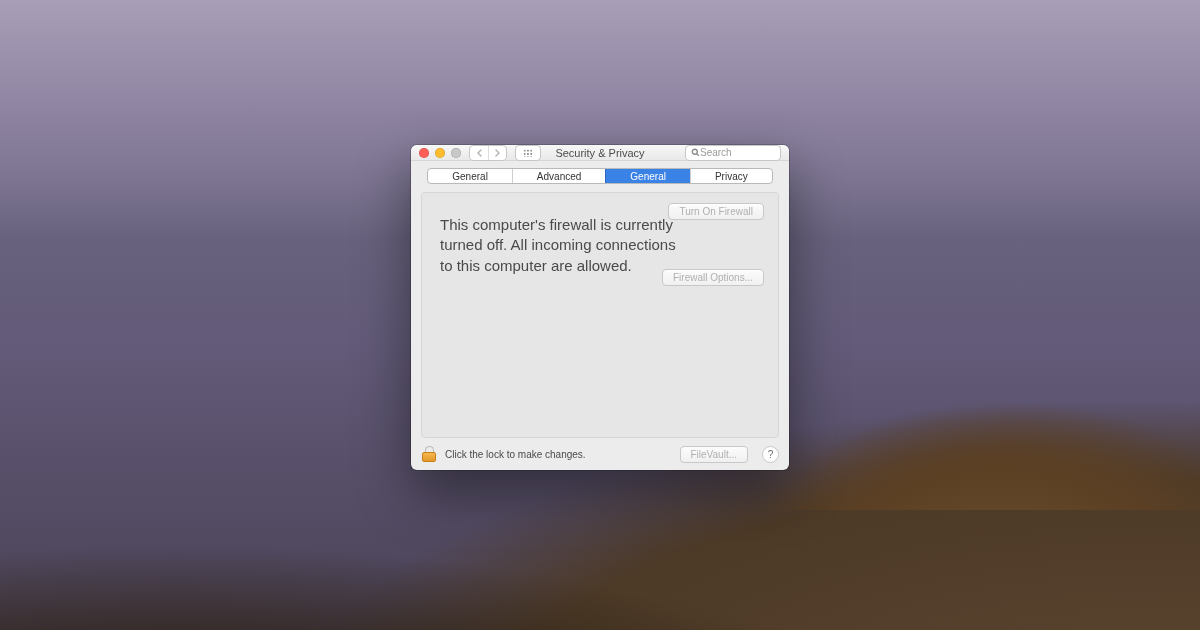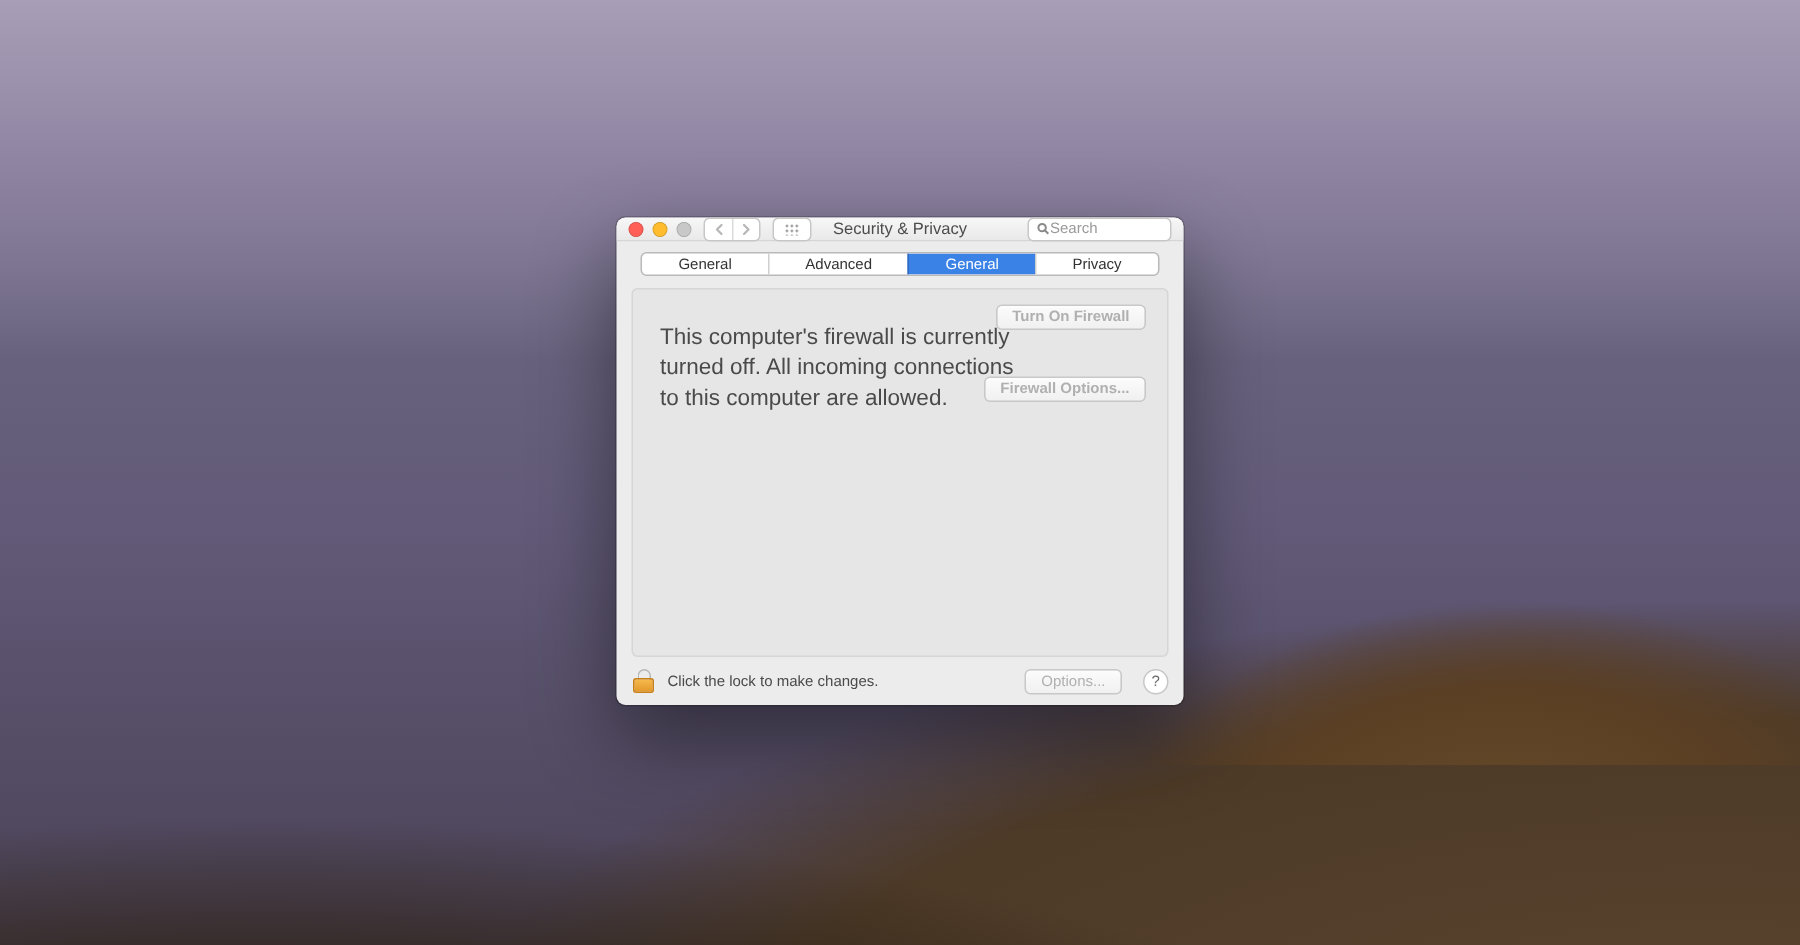--- a/index.html
+++ b/index.html
@@ -127,7 +127,6 @@
       display:flex; align-items:center; justify-content:center;
       box-shadow: 0 1px 0 rgba(255,255,255,0.6) inset;
       min-width: 92px;
-      font-weight: bold;
     }
     .btn.turn-on { top: 10px; }
     .btn.options { top: 58px; }

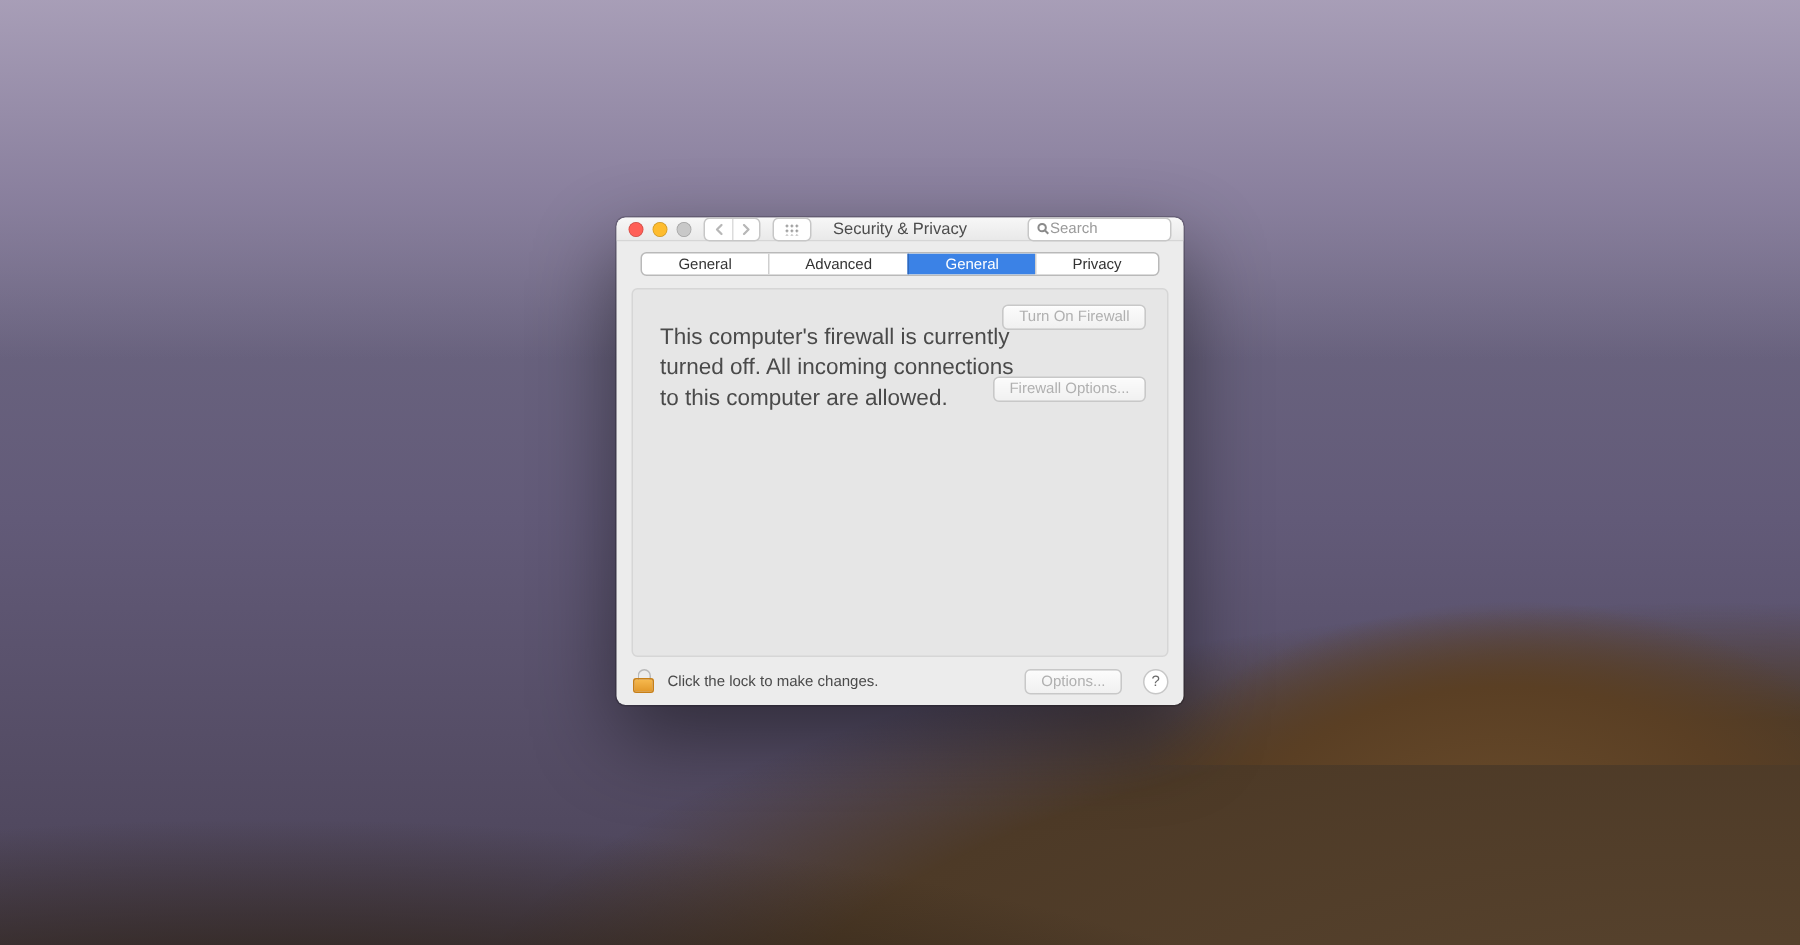--- a/index.html
+++ b/index.html
@@ -129,7 +129,7 @@
       min-width: 92px;
     }
     .btn.turn-on { top: 10px; }
-    .btn.options { top: 58px; }
+    .btn.options { top: 76px; }
 
     
     .footer {

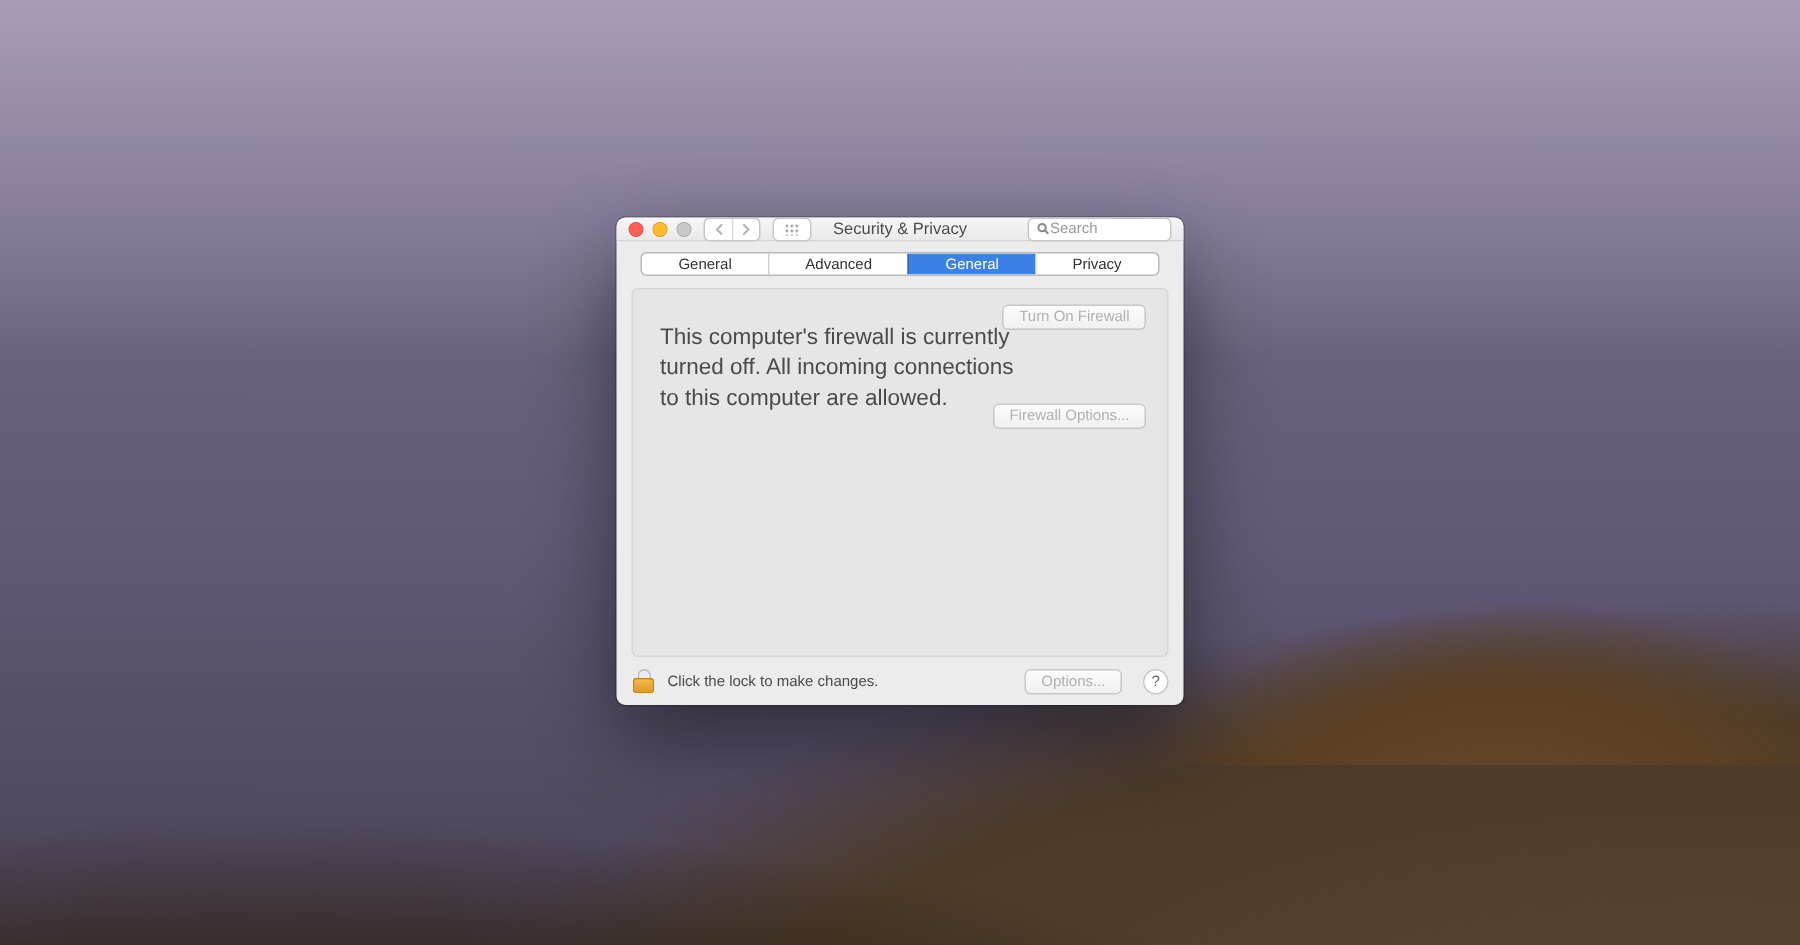--- a/index.html
+++ b/index.html
@@ -222,7 +222,7 @@
     </div>
     <div class="footer-text">Click the lock to make changes.</div>
     <div class="spacer"></div>
-    <div class="adv-btn">Options...</div>
+    <div class="adv-btn">FileVault...</div>
     <div class="help">?</div>
   </div>
 

